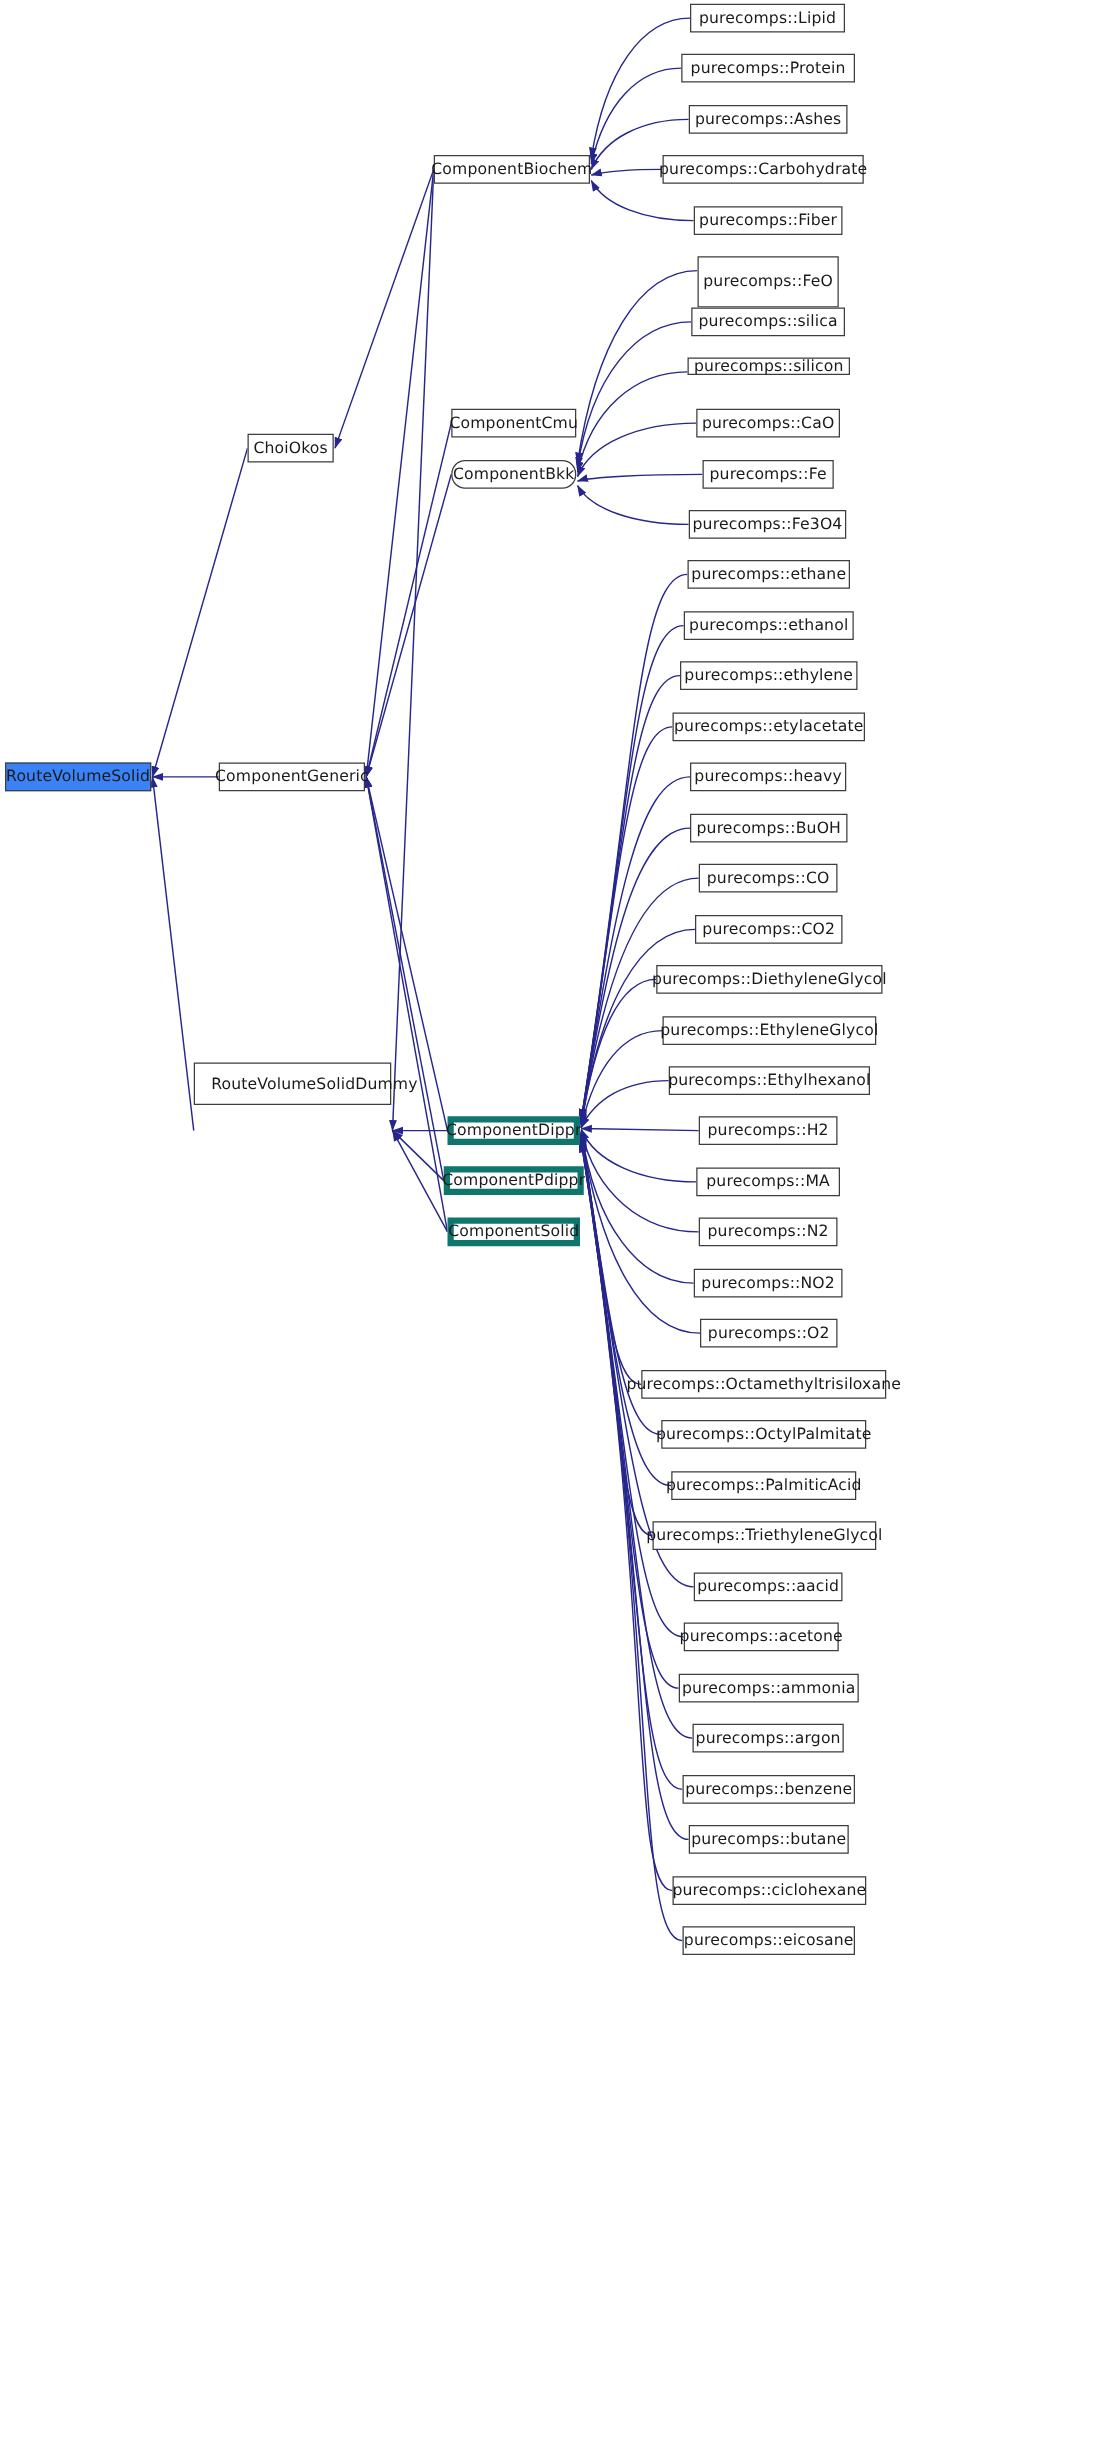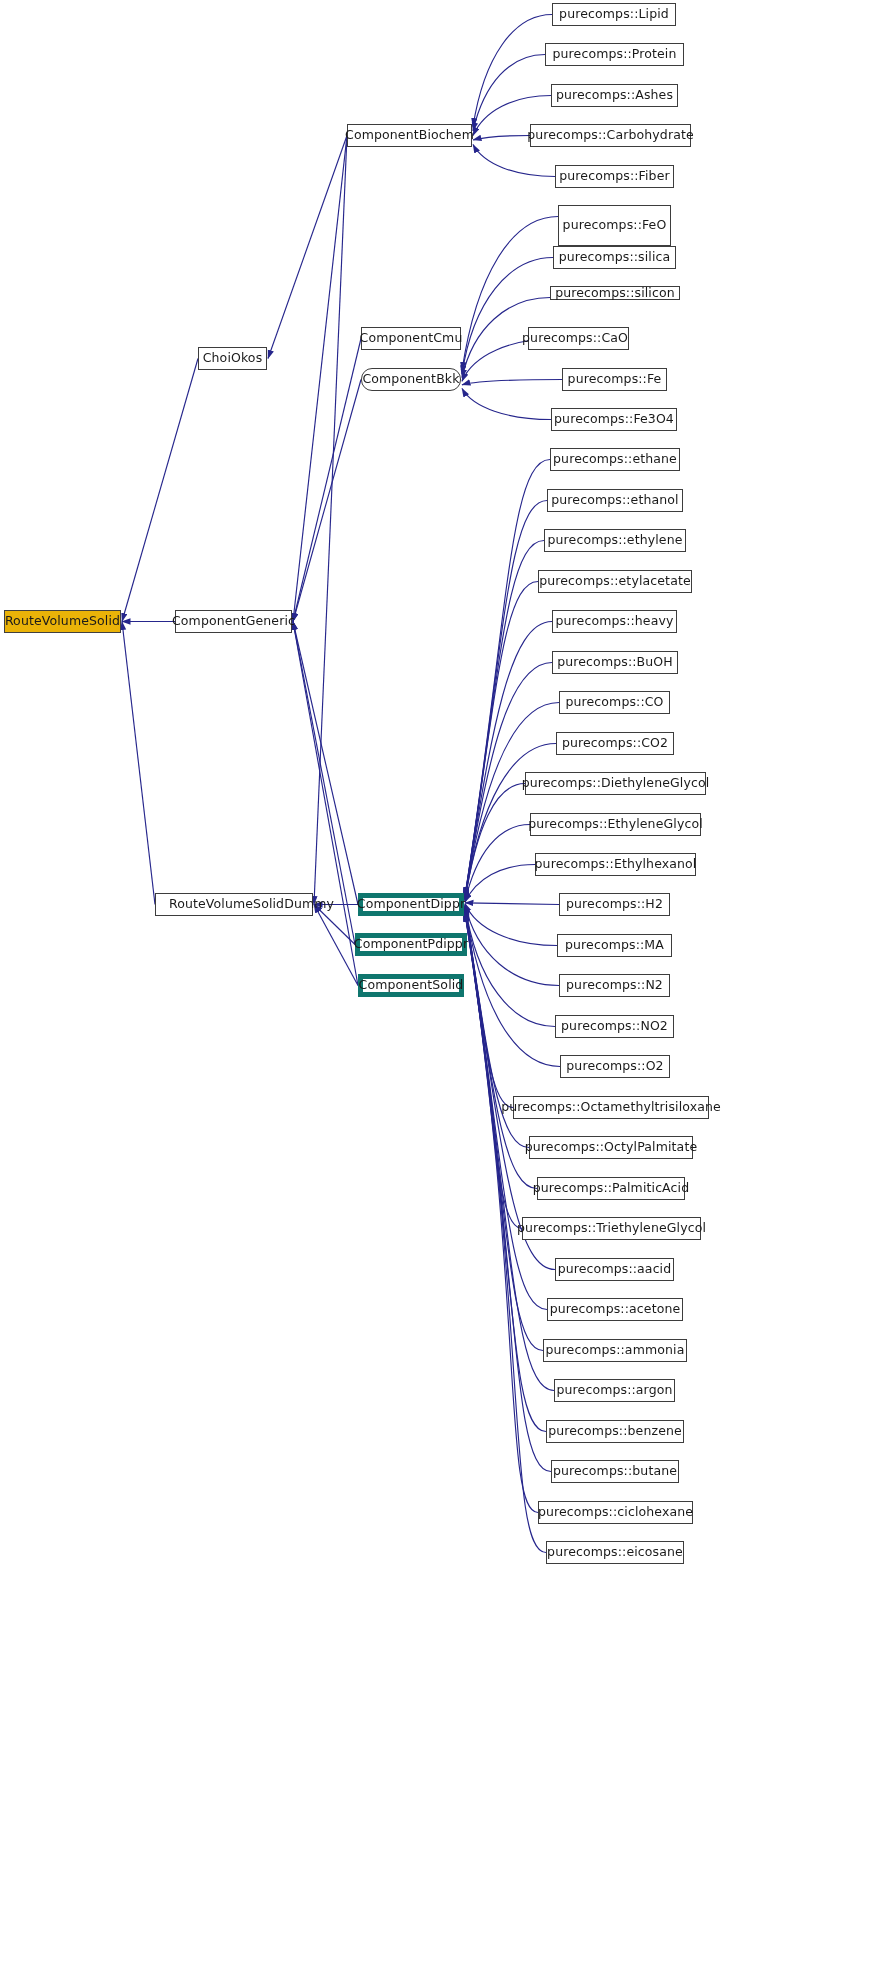--- a/index.html
+++ b/index.html
@@ -158,7 +158,7 @@
       <div class="node" style="left: 550px; top: 286px; width: 130px; height: 14px;">
         <span>purecomps::silicon</span>
       </div>
-      <div class="node" style="left: 528px; top: 327px; width: 101px; height: 23px; justify-content: flex-end;">
+      <div class="node" style="left: 557px; top: 327px; width: 115px; height: 23px;">
         <span>purecomps::CaO</span>
       </div>
       <div class="node" style="left: 562px; top: 368px; width: 105px; height: 23px;">

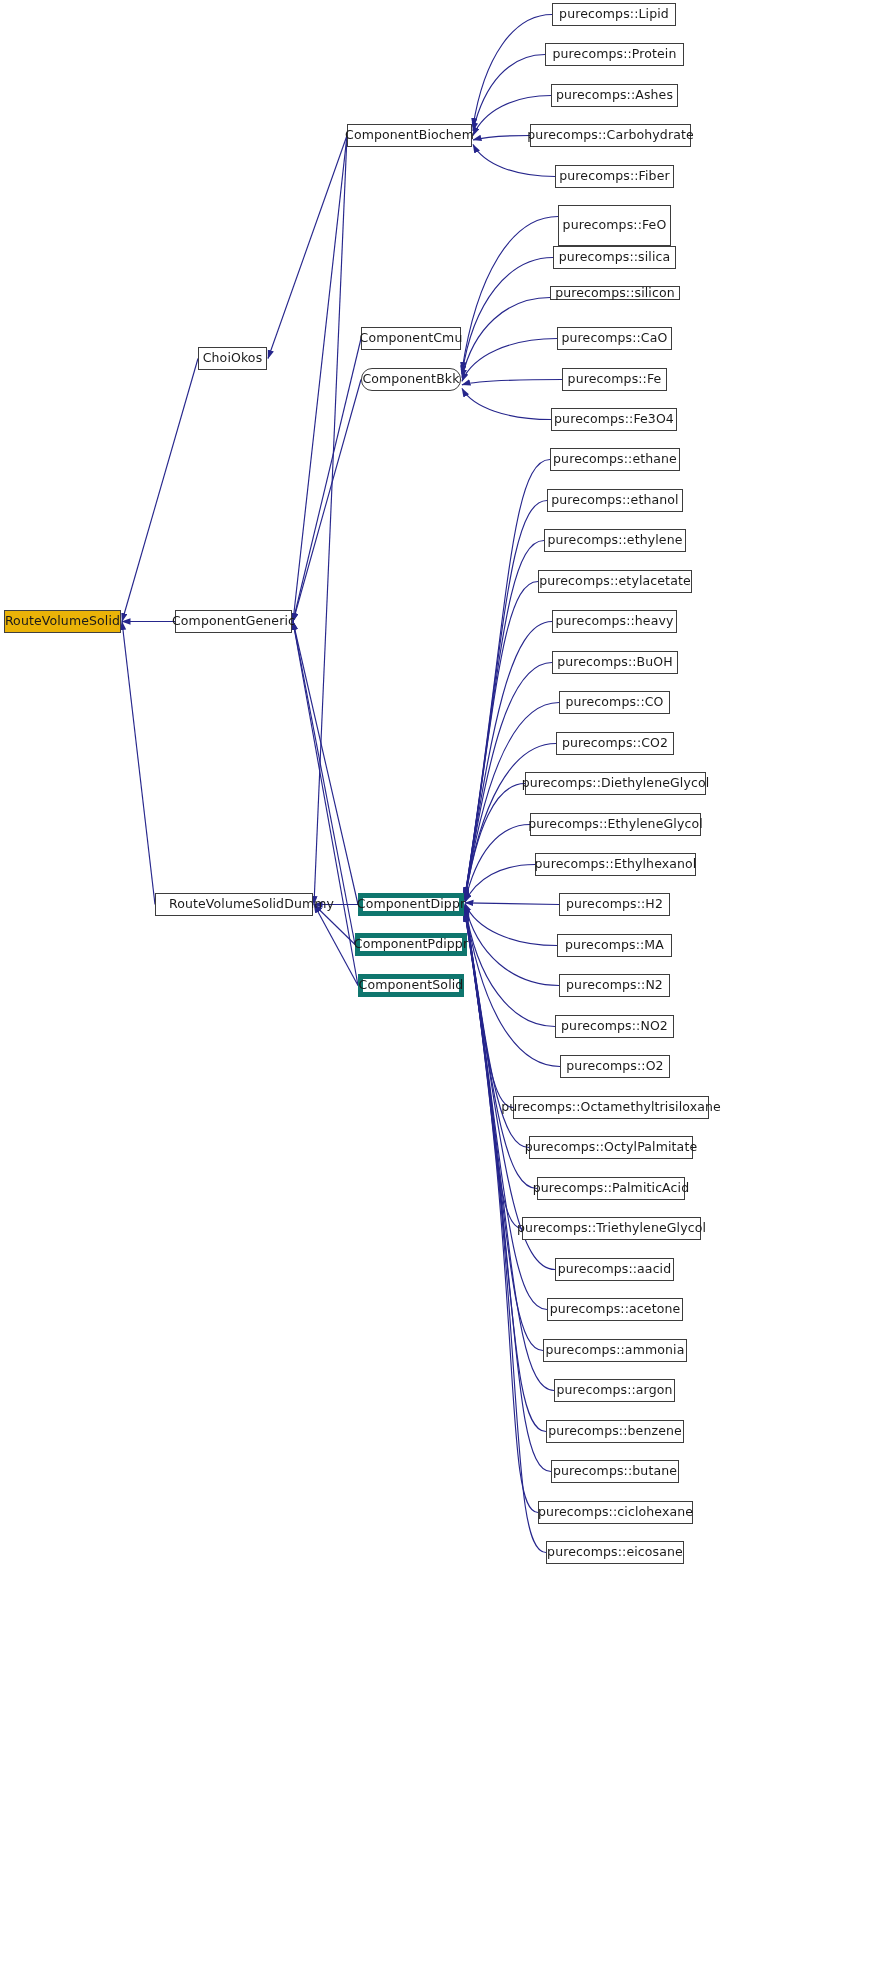--- a/index.html
+++ b/index.html
@@ -34,7 +34,7 @@
     letter-spacing:0.01em;
   }
   .node.red{ border:5px solid #0f766e; }
-  .node.highlight{ background:#eab308; border:1px solid #404040; }
+  .node.highlight{ background:#3b82f6; border:1px solid #404040; }
   .node span{ pointer-events:none; }
 </style>
 </head>

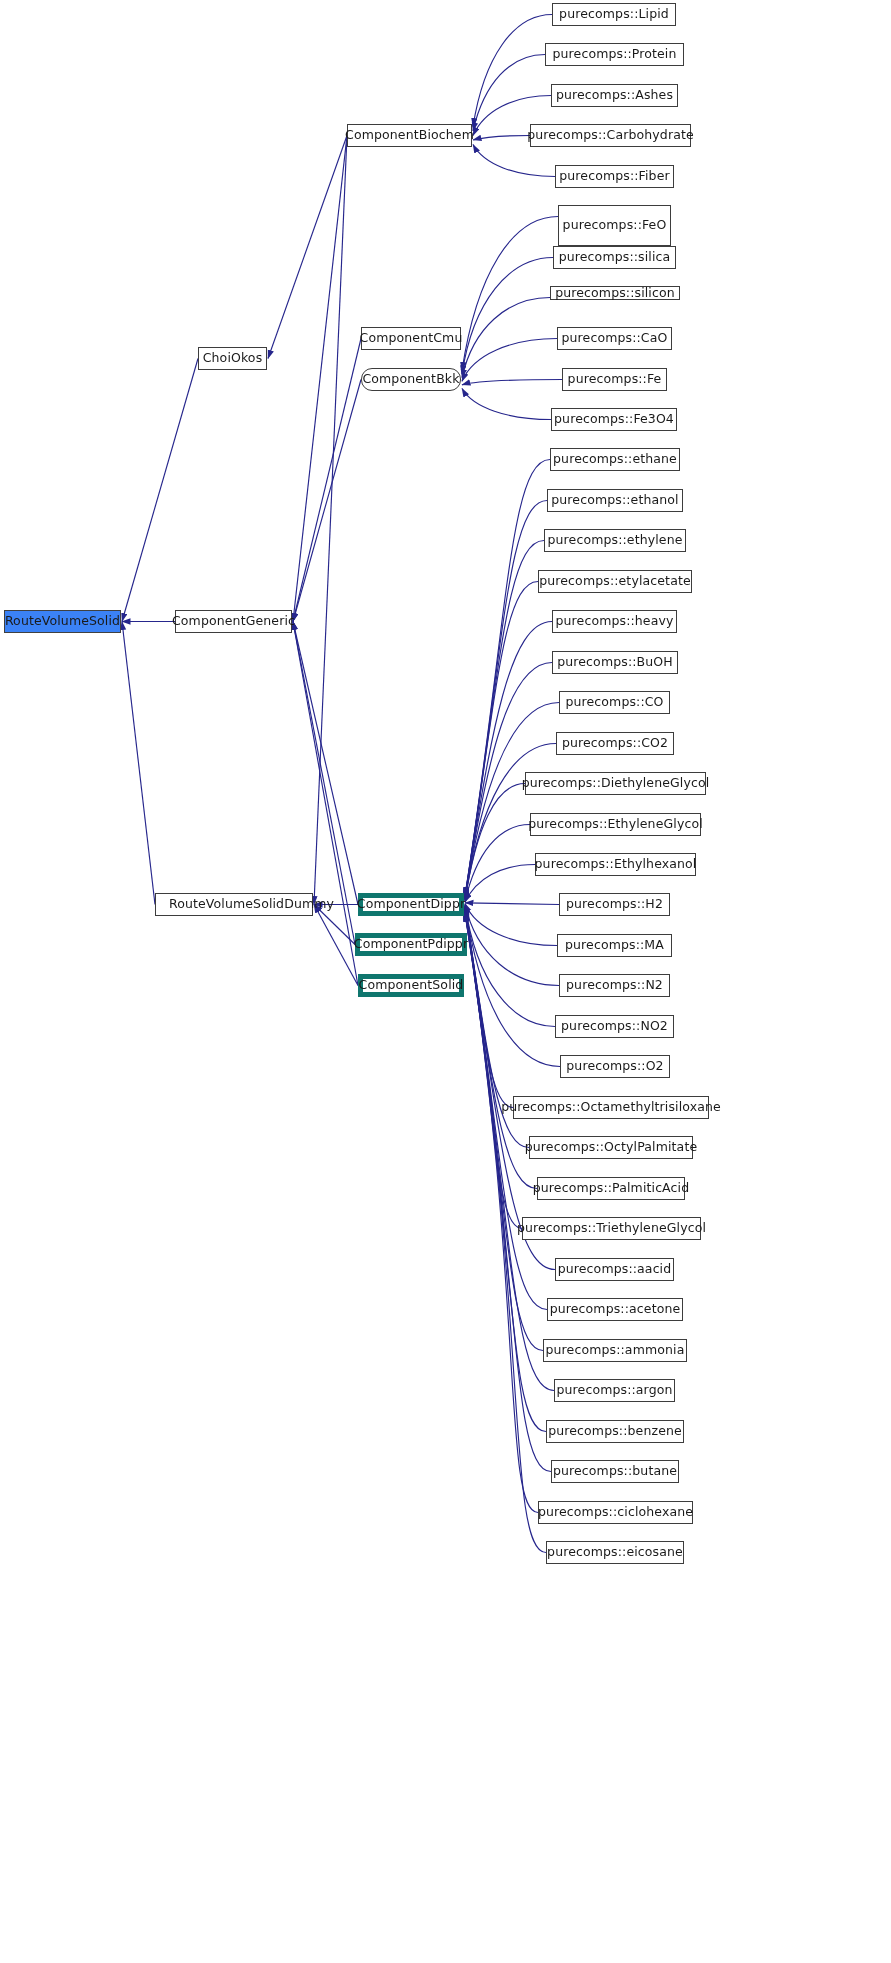--- a/index.html
+++ b/index.html
@@ -110,7 +110,7 @@
       <div class="node" style="left: 175px; top: 610px; width: 117px; height: 23px;">
         <span>ComponentGeneric</span>
       </div>
-      <div class="node" style="left: 155px; top: 893px; width: 158px; height: 23px; padding-left: 35px;">
+      <div class="node" style="left: 155px; top: 850px; width: 158px; height: 34px; padding-left: 35px;">
         <span>RouteVolumeSolidDummy</span>
       </div>
       <div class="node" style="left: 198px; top: 347px; width: 69px; height: 23px;">

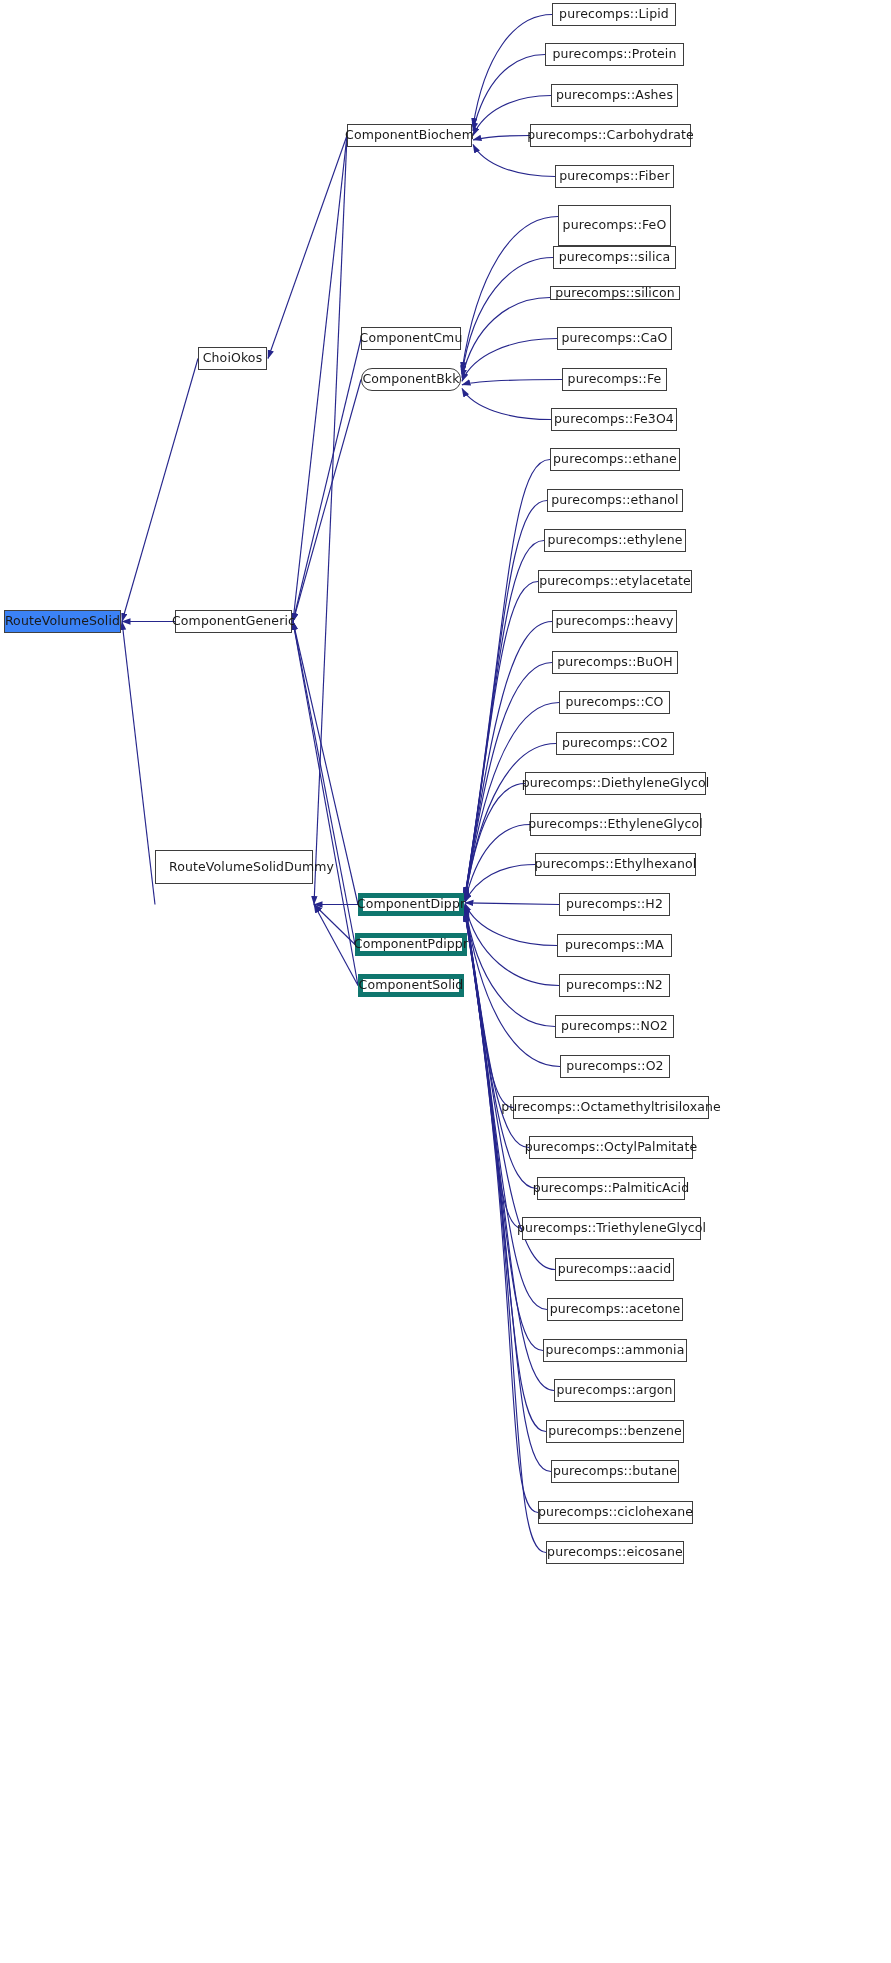--- a/index.html
+++ b/index.html
@@ -230,7 +230,7 @@
       <div class="node" style="left: 555px; top: 1258px; width: 119px; height: 23px;">
         <span>purecomps::aacid</span>
       </div>
-      <div class="node" style="left: 547px; top: 1298px; width: 136px; height: 23px;">
+      <div class="node" style="left: 547px; top: 1298px; width: 124px; height: 23px;">
         <span>purecomps::acetone</span>
       </div>
       <div class="node" style="left: 543px; top: 1339px; width: 144px; height: 23px;">

